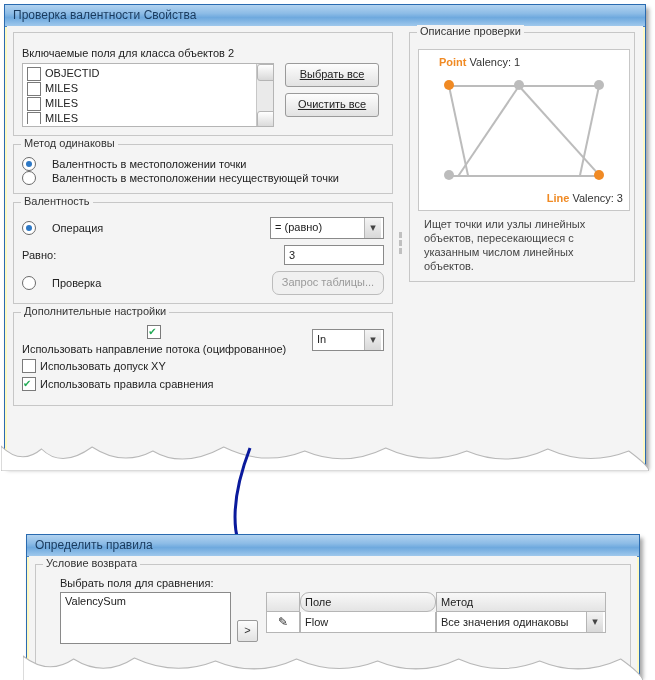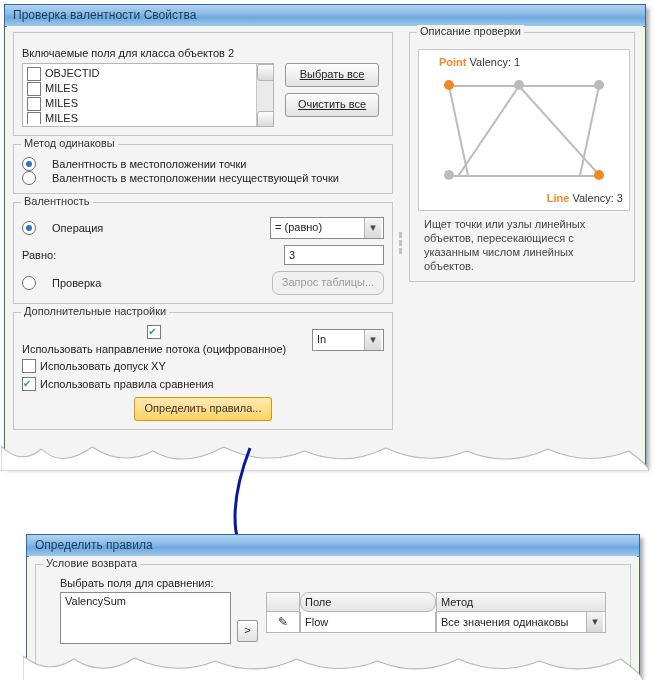--- a/index.html
+++ b/index.html
@@ -267,9 +267,6 @@
             <span class="checkbox checked"></span>
             <span>Использовать правила сравнения</span>
           </div>
-        <div style="text-align:center;">
-          <span class="highlight-btn">Определить правила...</span>
-        </div>
       </div>
 
     </div>

